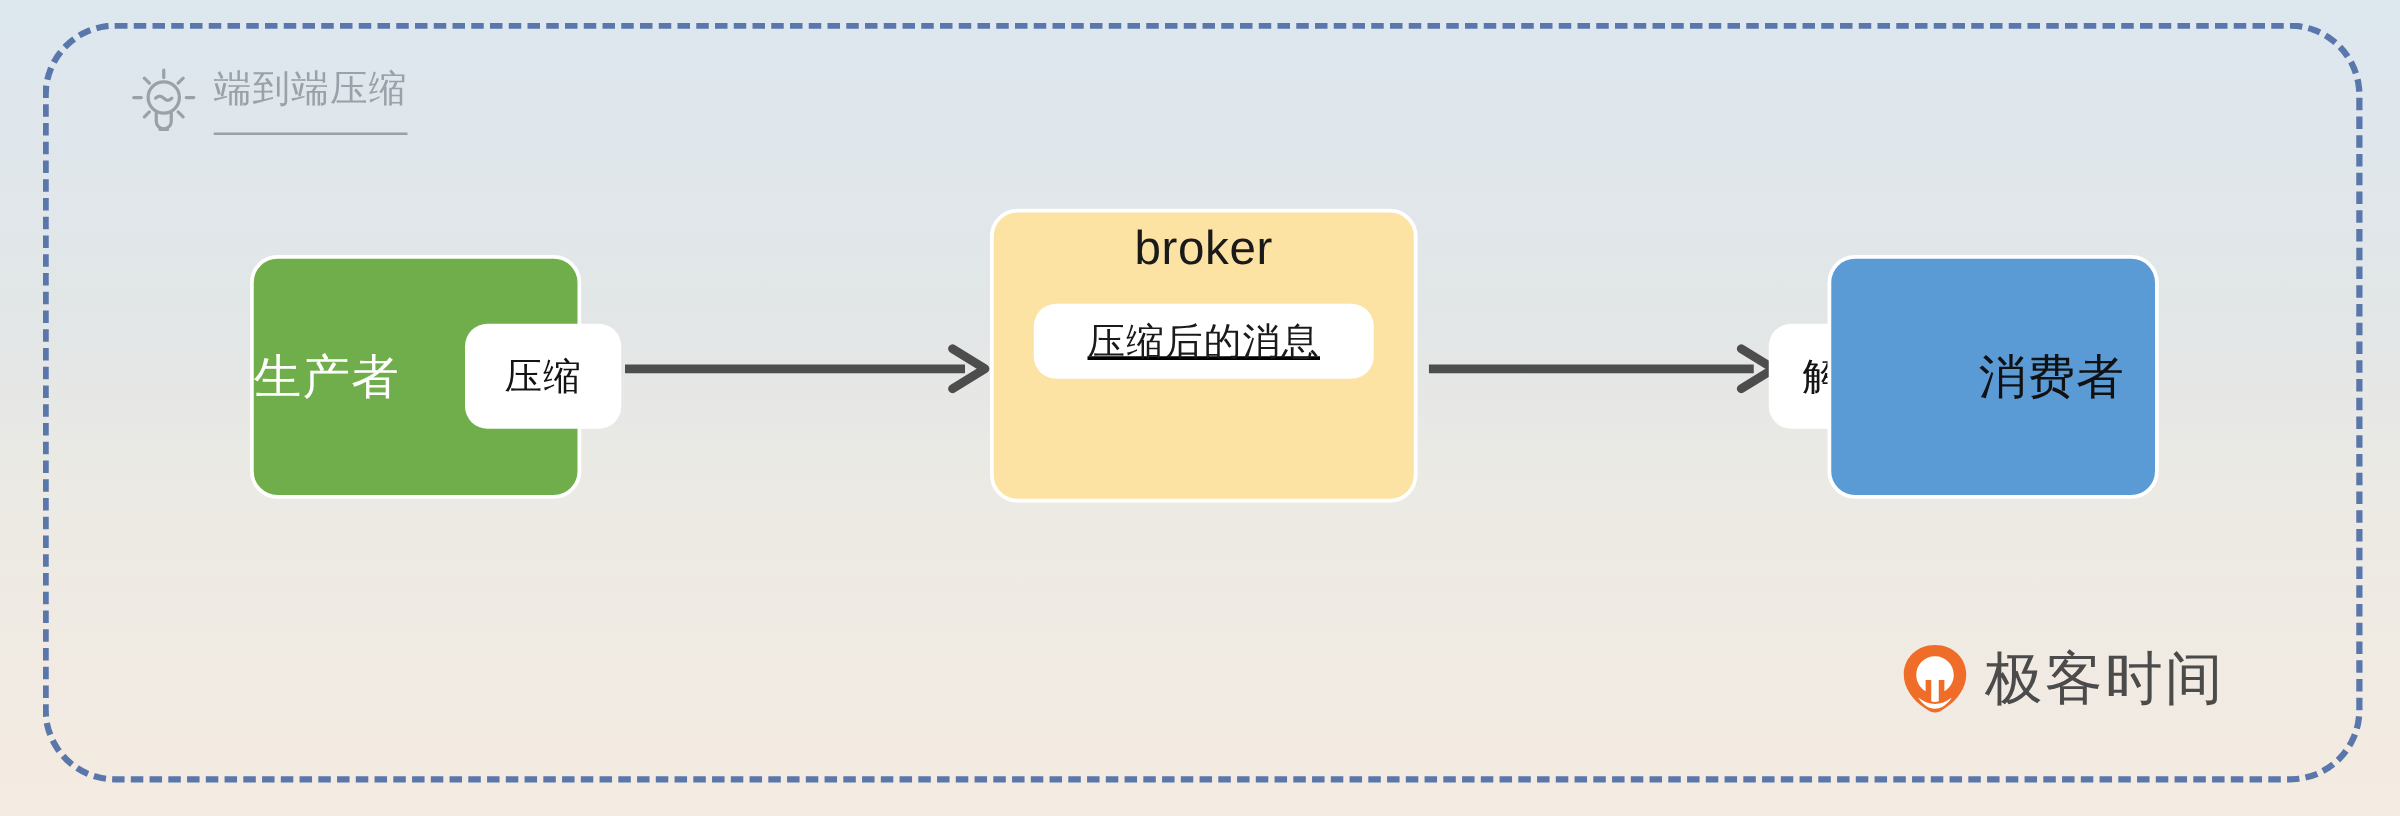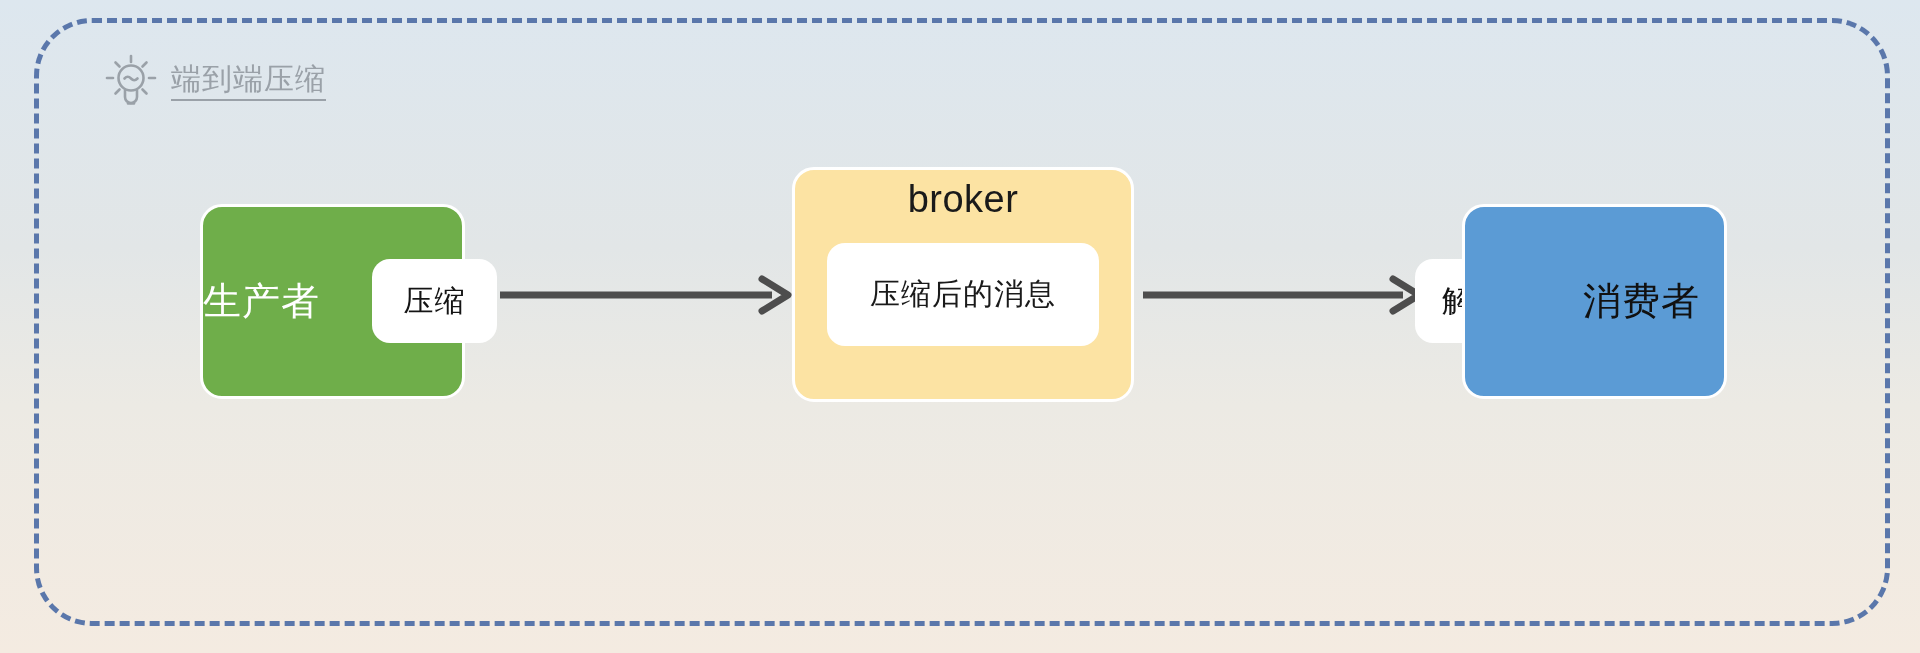--- a/index.html
+++ b/index.html
@@ -50,7 +50,7 @@
     color: #9aa1a8;
     letter-spacing: 1px;
     border-bottom: 2px solid #9aa1a8;
-    padding-bottom: 4px;
+    padding-bottom: 18px;
     line-height: 1.05;
     white-space: nowrap;
   }

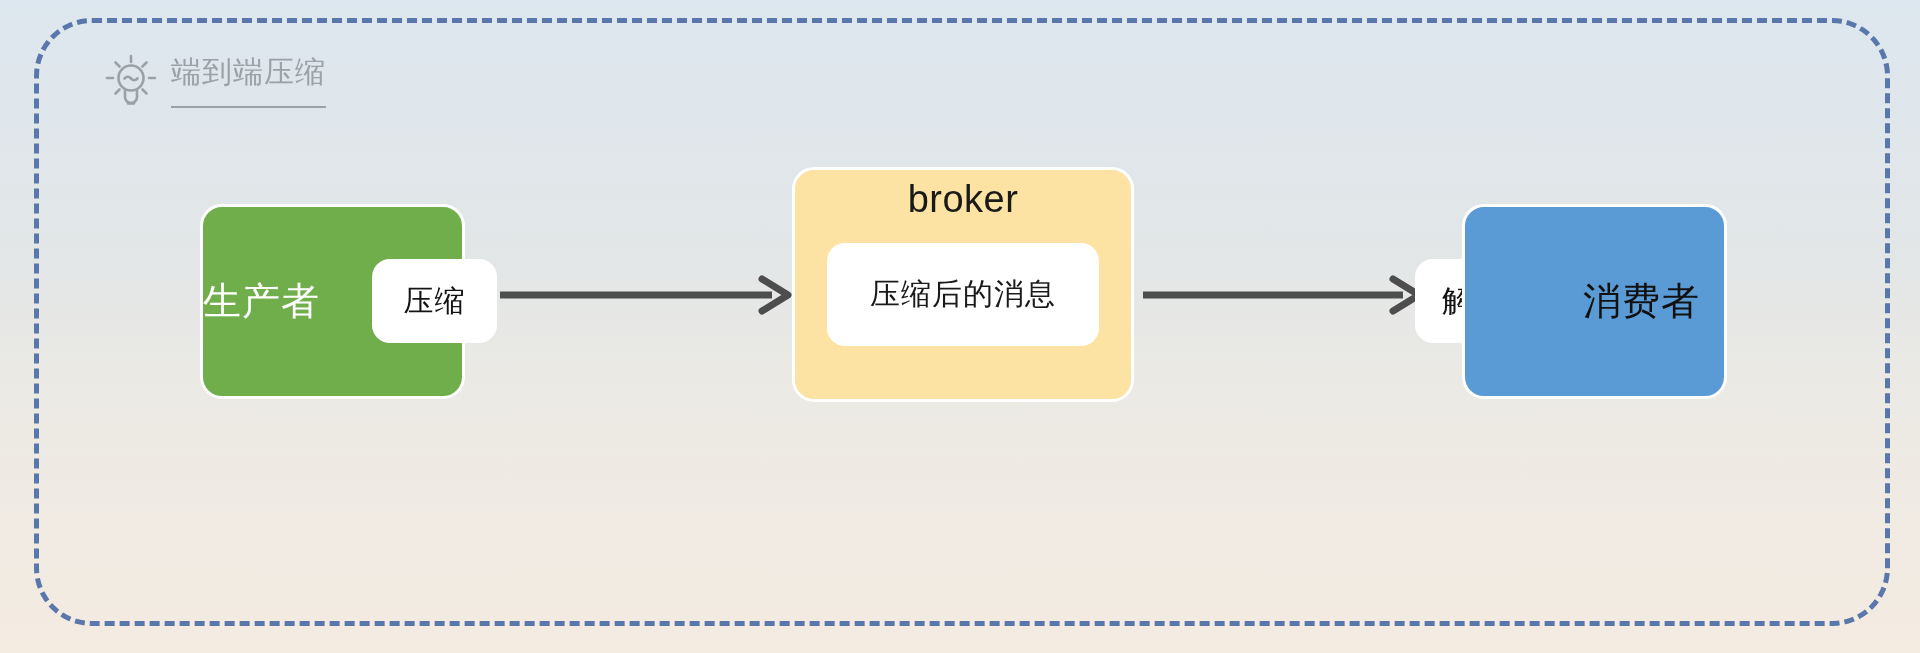--- a/index.html
+++ b/index.html
@@ -99,12 +99,13 @@
   #broker-inner-box {
     margin-top: 22px;
     width: 272px;
-    height: 103px;
+    height: 60px;
     background: #ffffff;
     border-radius: 18px;
     display: flex;
     align-items: center;
     justify-content: center;
+    text-decoration: underline;
   }
   #broker-inner-label {
     font-size: 30px;

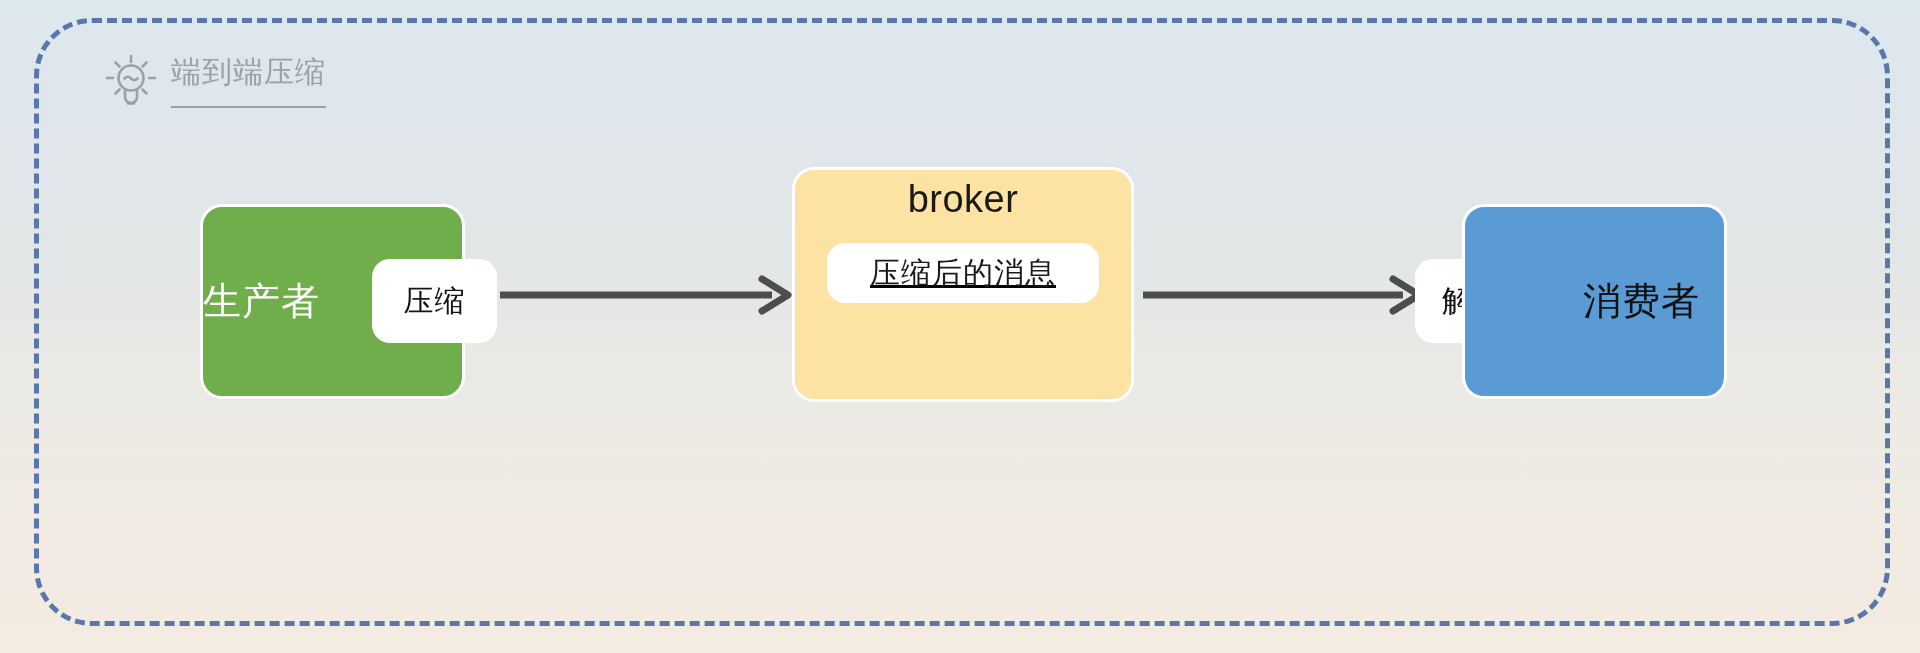--- a/index.html
+++ b/index.html
@@ -249,6 +249,16 @@
     <span id="consumer-label">消费者</span>
   </div>
 
+  <div id="brand-logo">
+    <span>
+      <svg id="brand-mark" viewBox="0 0 56 58" xmlns="http://www.w3.org/2000/svg">
+        <path d="M28 2 C13.5 2 3 12.5 3 25.5 C3 36 10 46 20 52.5 C23 54.5 25.5 56 28 56 C30.5 56 33 54.5 36 52.5 C46 46 53 36 53 25.5 C53 12.5 42.5 2 28 2 Z" fill="#ef6d28"></path>
+        <path d="M28 11 C19.5 11 13 17.5 13 26 C13 31.5 16 36.5 20.5 39 L20.5 30 L25 30 L25 47 C26 47.4 27 47.6 28 47.6 C29 47.6 30 47.4 31 47 L31 30 L35.5 30 L35.5 39 C40 36.5 43 31.5 43 26 C43 17.5 36.5 11 28 11 Z" fill="#ffffff"></path>
+        <path d="M14.5 44 C18.5 50 23 53 28 53 C33 53 37.5 50 41.5 44 C37 47.5 32.5 49.2 28 49.2 C23.5 49.2 19 47.5 14.5 44 Z" fill="#ffffff"></path>
+      </svg>
+    </span>
+    <span id="brand-name">极客时间</span>
+  </div>
 
 </div>
 

